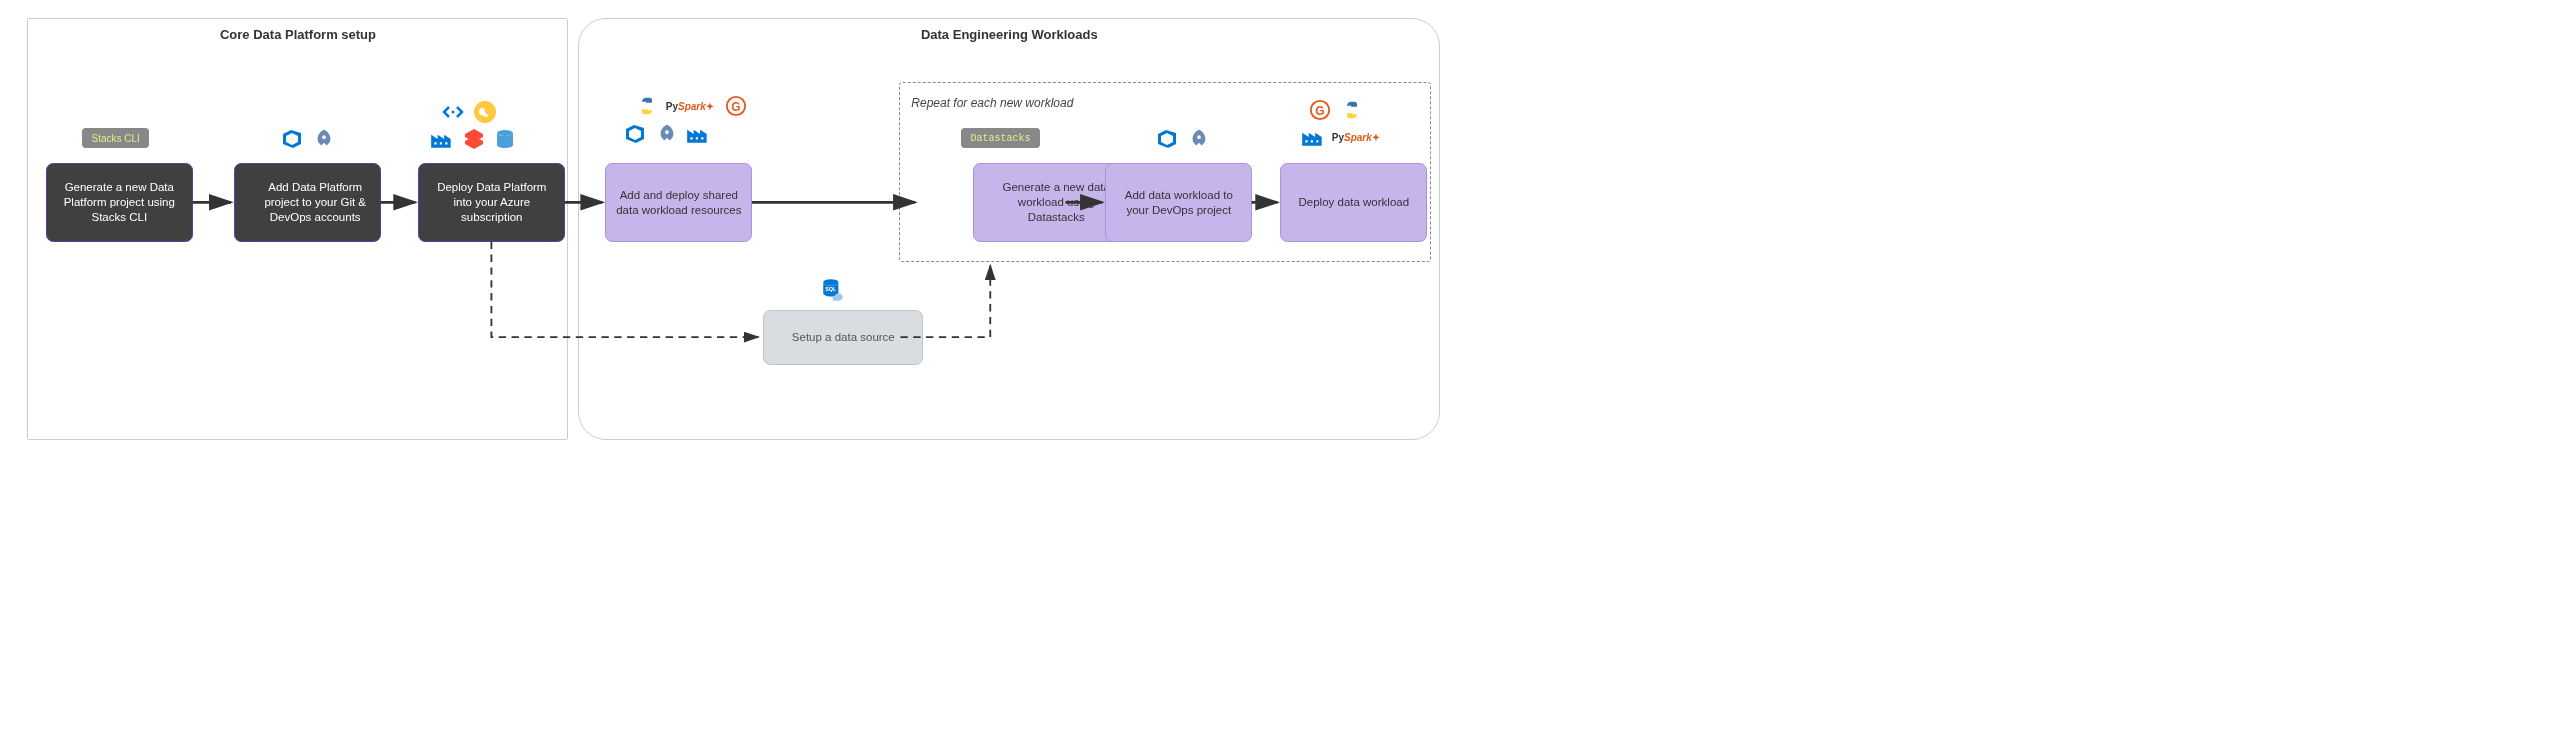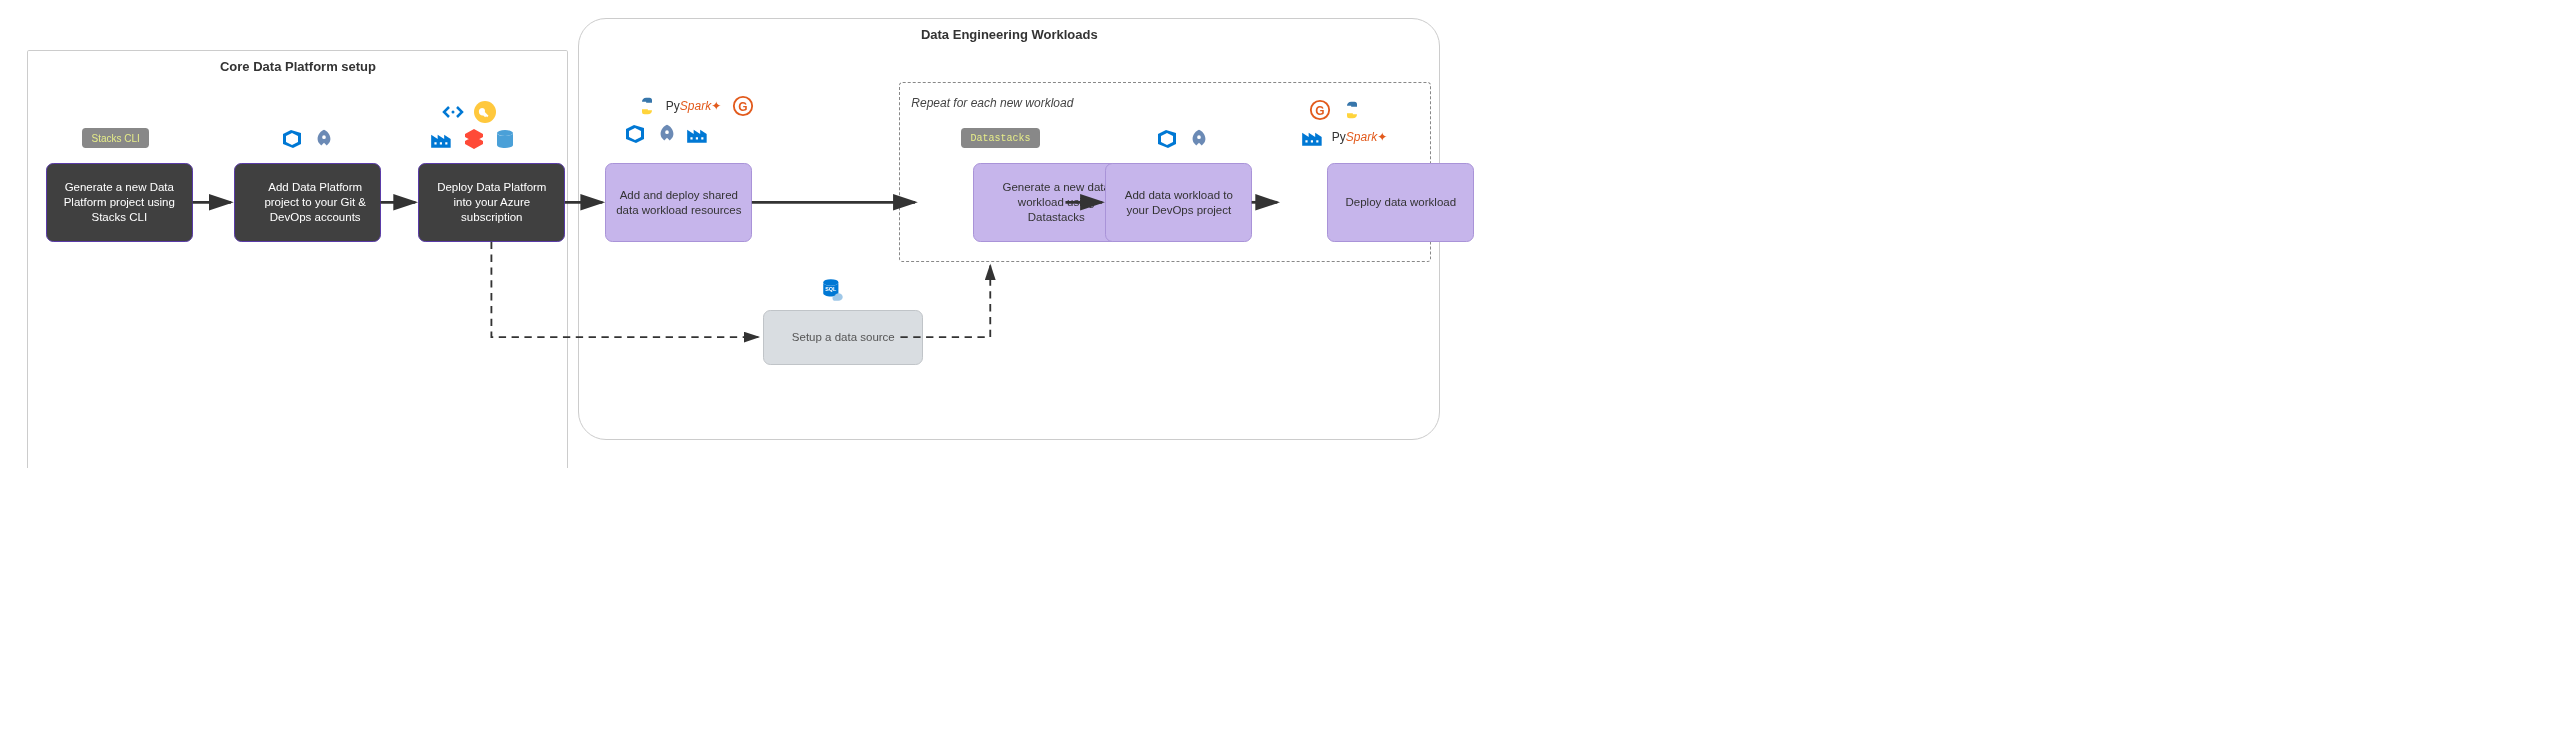--- a/index.html
+++ b/index.html
@@ -92,7 +92,7 @@
 
 <div class="canvas">
 
-  <div class="group" style="left:9.2px; top:0; width:541px; height:422px;margin-top:32px;">
+  <div class="group" style="left:9.2px; top:0; width:541px; height:422px;">
     <div class="group-title">Core Data Platform setup</div>
   </div>
 

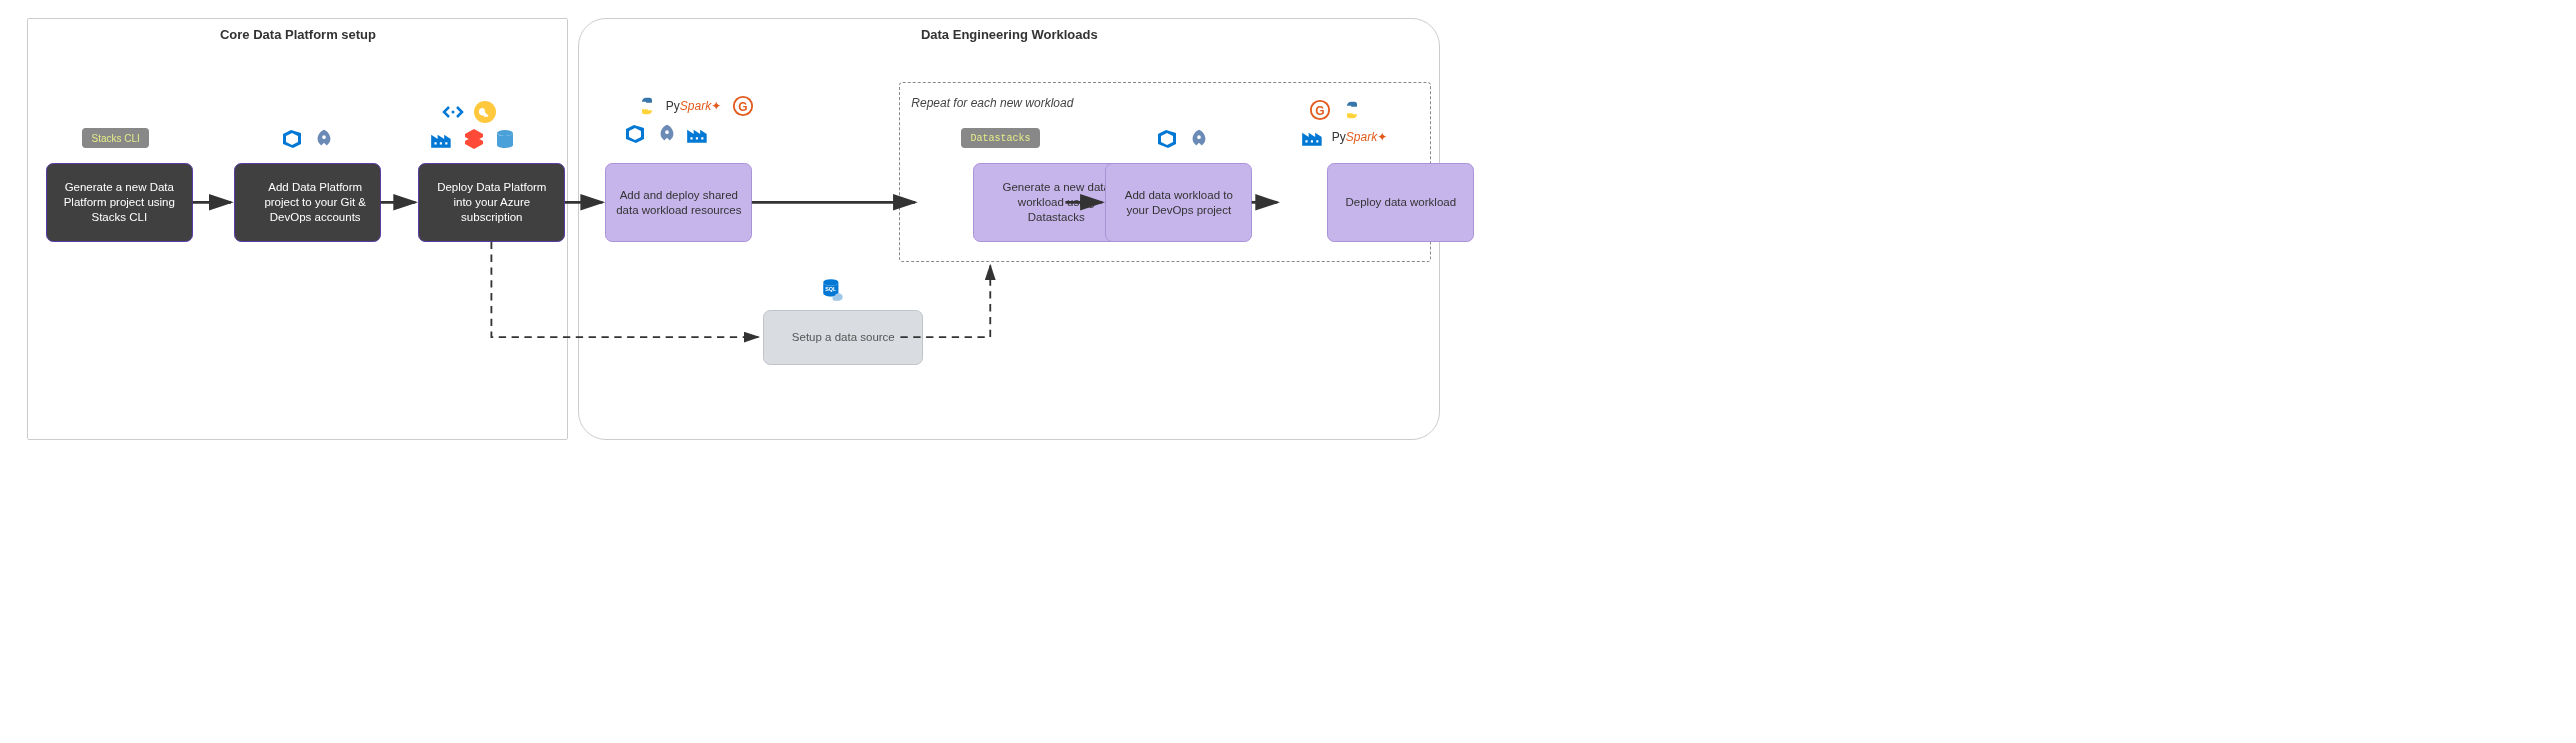--- a/index.html
+++ b/index.html
@@ -84,7 +84,7 @@
     font-size: 16.5px;
   }
   svg.arrow { position: absolute; overflow: visible; }
-  .pyspark { font-size: 12px; font-weight: 400; color: #333; }
+  .pyspark { font-size: 10px; font-weight: 700; color: #333; }
   .pyspark .spark { font-style: italic; color: #e25a1c; }
 </style>
 </head>

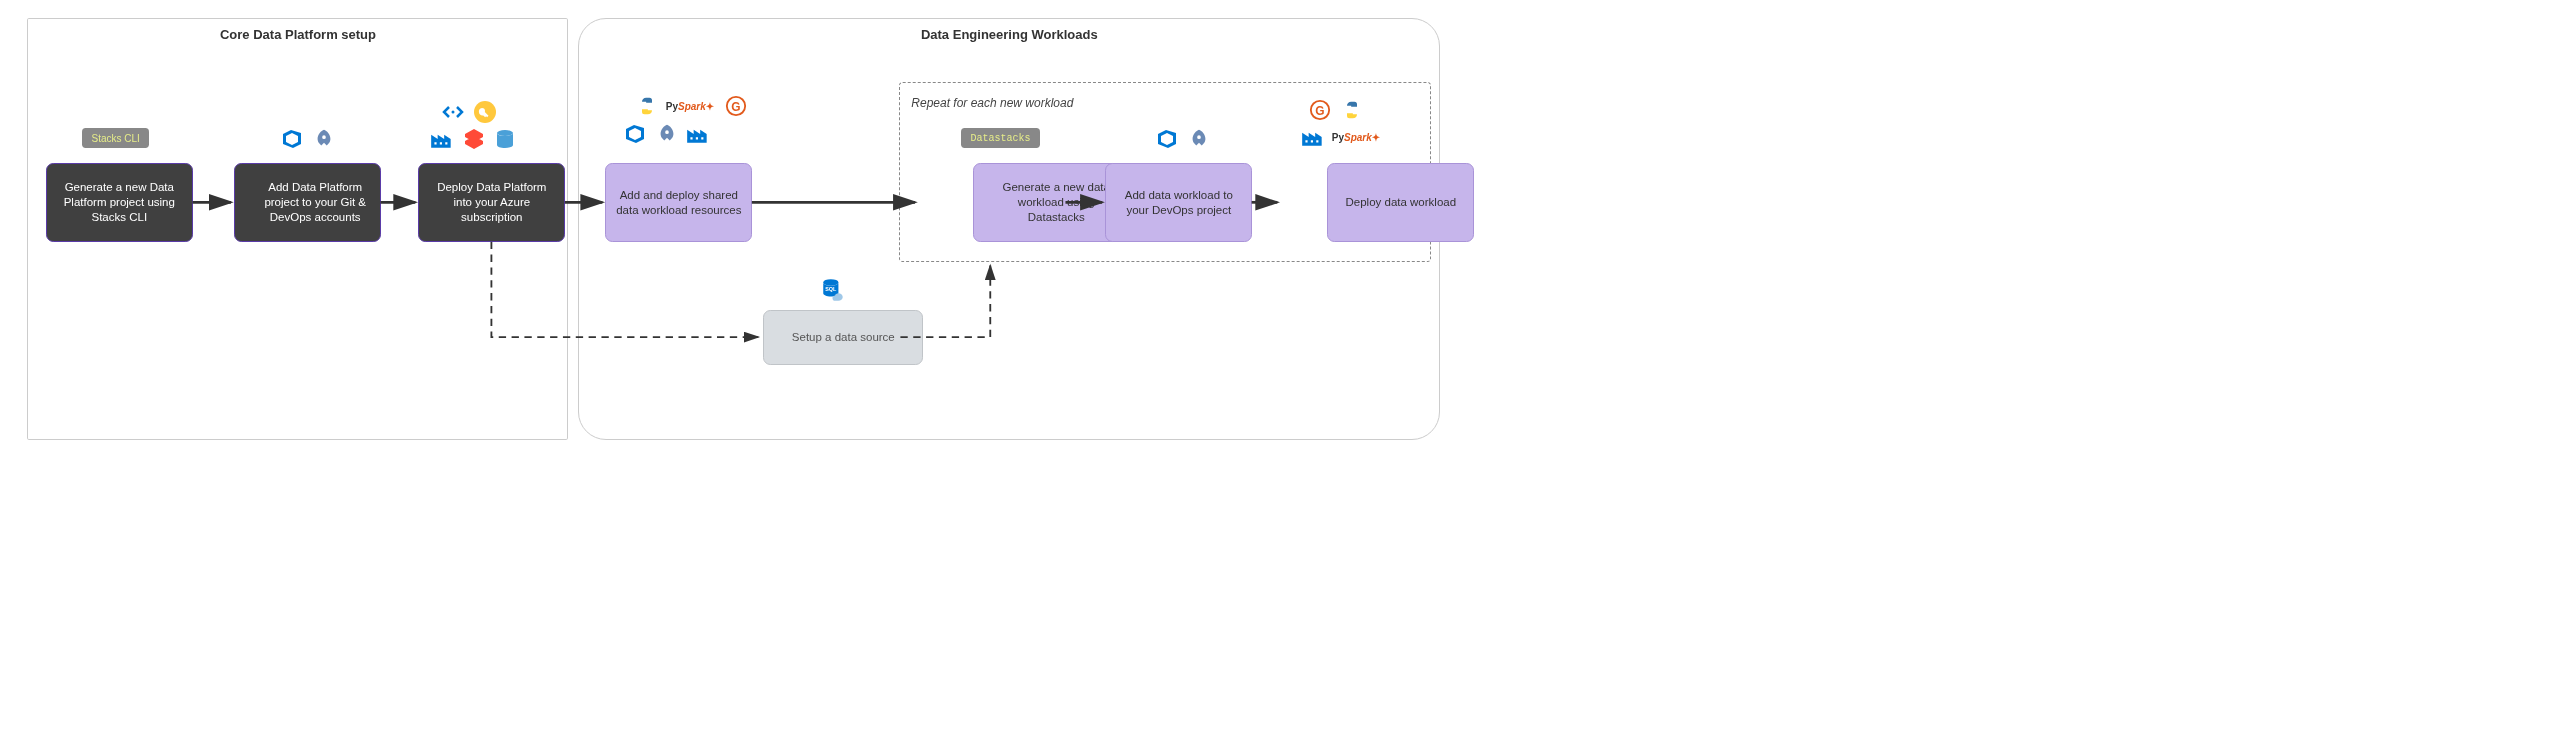--- a/index.html
+++ b/index.html
@@ -239,7 +239,7 @@
   <div class="box light-purple" style="left:587px; top:145px;">Add and deploy shared data workload resources</div>
   <div class="box light-purple" style="left:955px; top:145px;padding-left:28px;">Generate a new data workload using Datastacks</div>
   <div class="box light-purple" style="left:1087px; top:145px;">Add data workload to your DevOps project</div>
-  <div class="box light-purple" style="left:1309px; top:145px;">Deploy data workload</div>
+  <div class="box light-purple" style="left:1262px; top:145px;">Deploy data workload</div>
   <div class="box grey-box" style="left:745px; top:292px;">Setup a data source</div>
 
   <svg class="arrow" style="left:0; top:0; width:1431px; height:431px;" viewBox="0 0 1560 470" width="1431" height="431">

